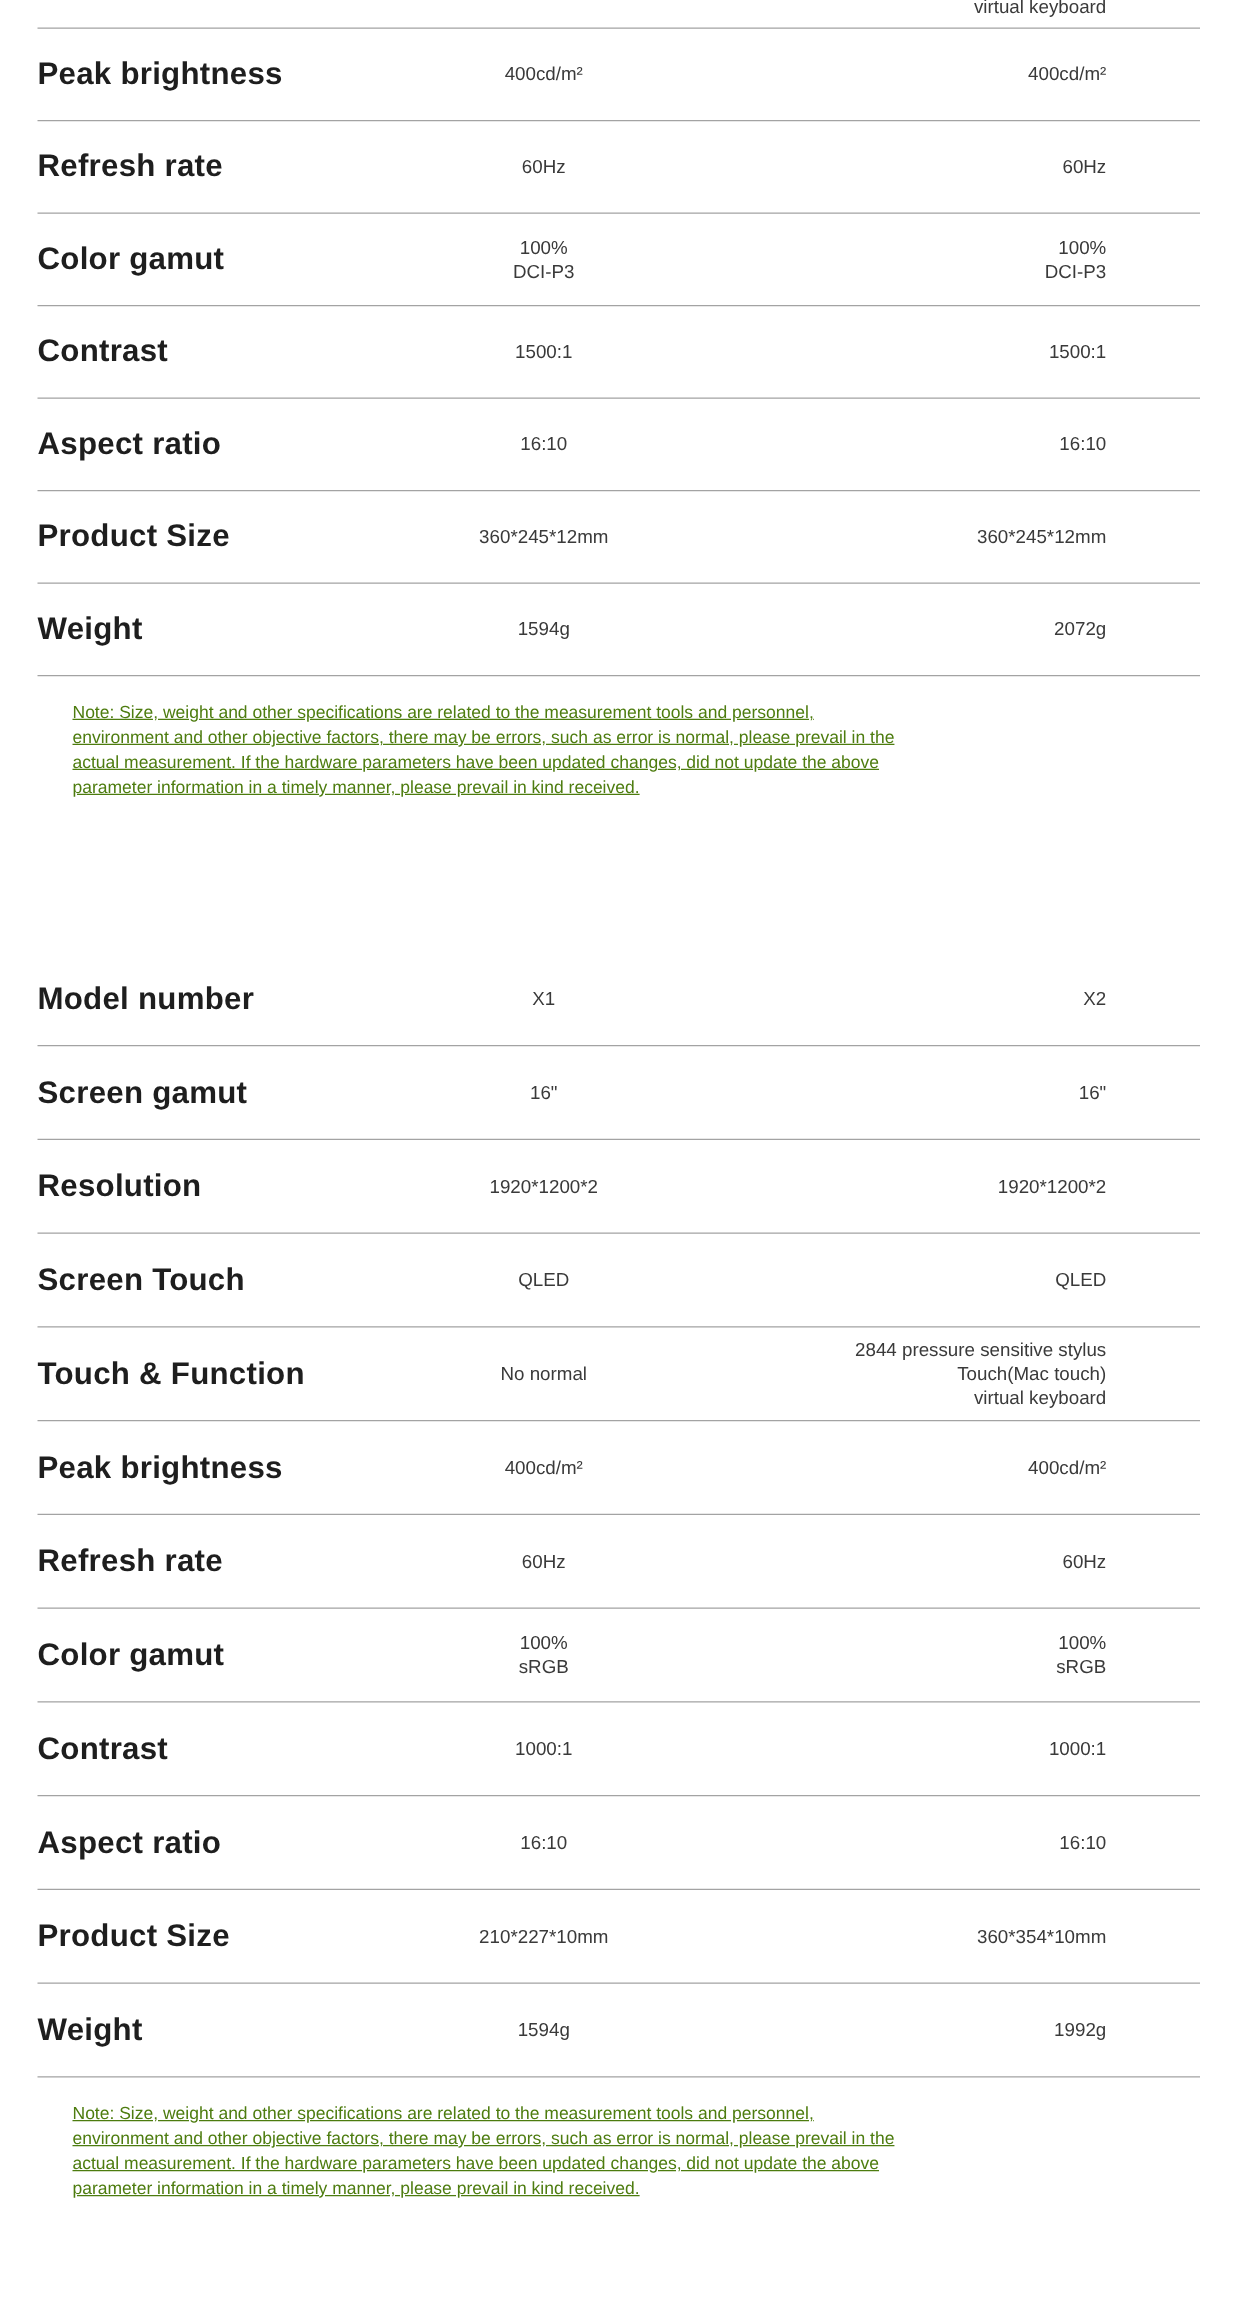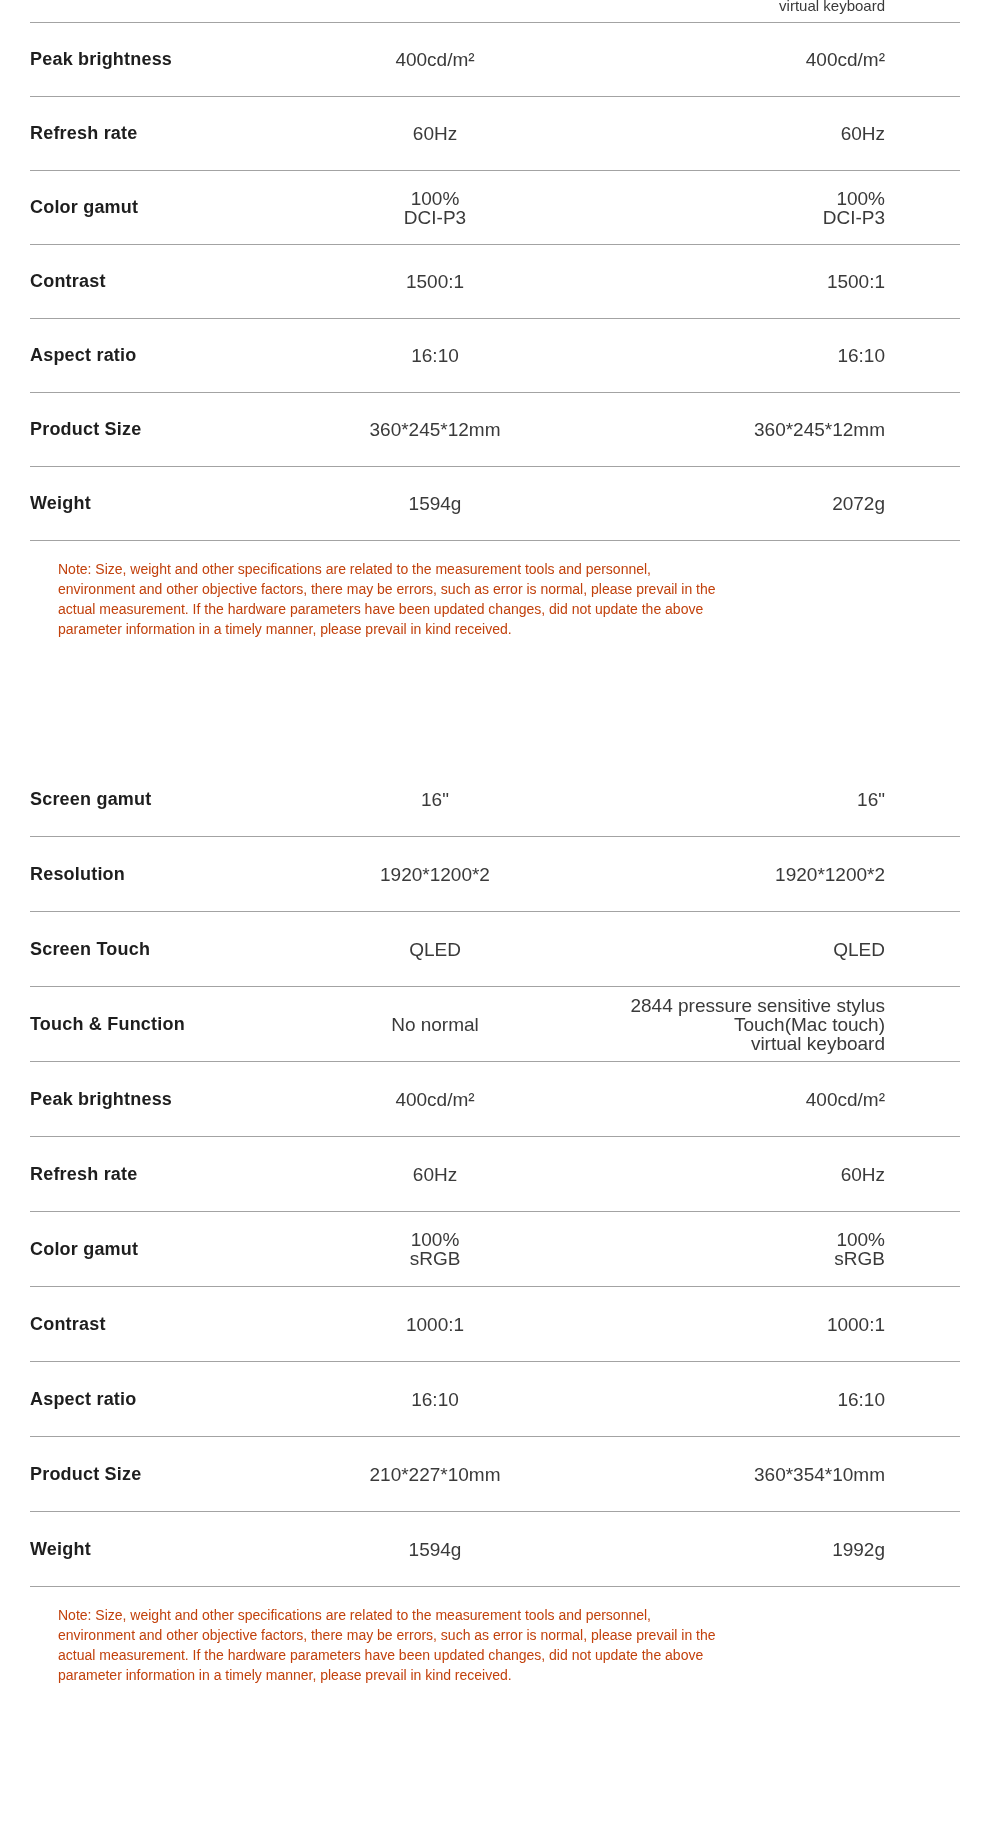--- a/index.html
+++ b/index.html
@@ -43,7 +43,7 @@
   .t2 .spec-row:first-child { margin-top: 123px; }
   .cell-label {
     flex: 0 0 215px;
-    font-size: 18px;
+    font-size: 25px;
     font-weight: bold;
     color: #1e1e1e;
     letter-spacing: 0.2px;

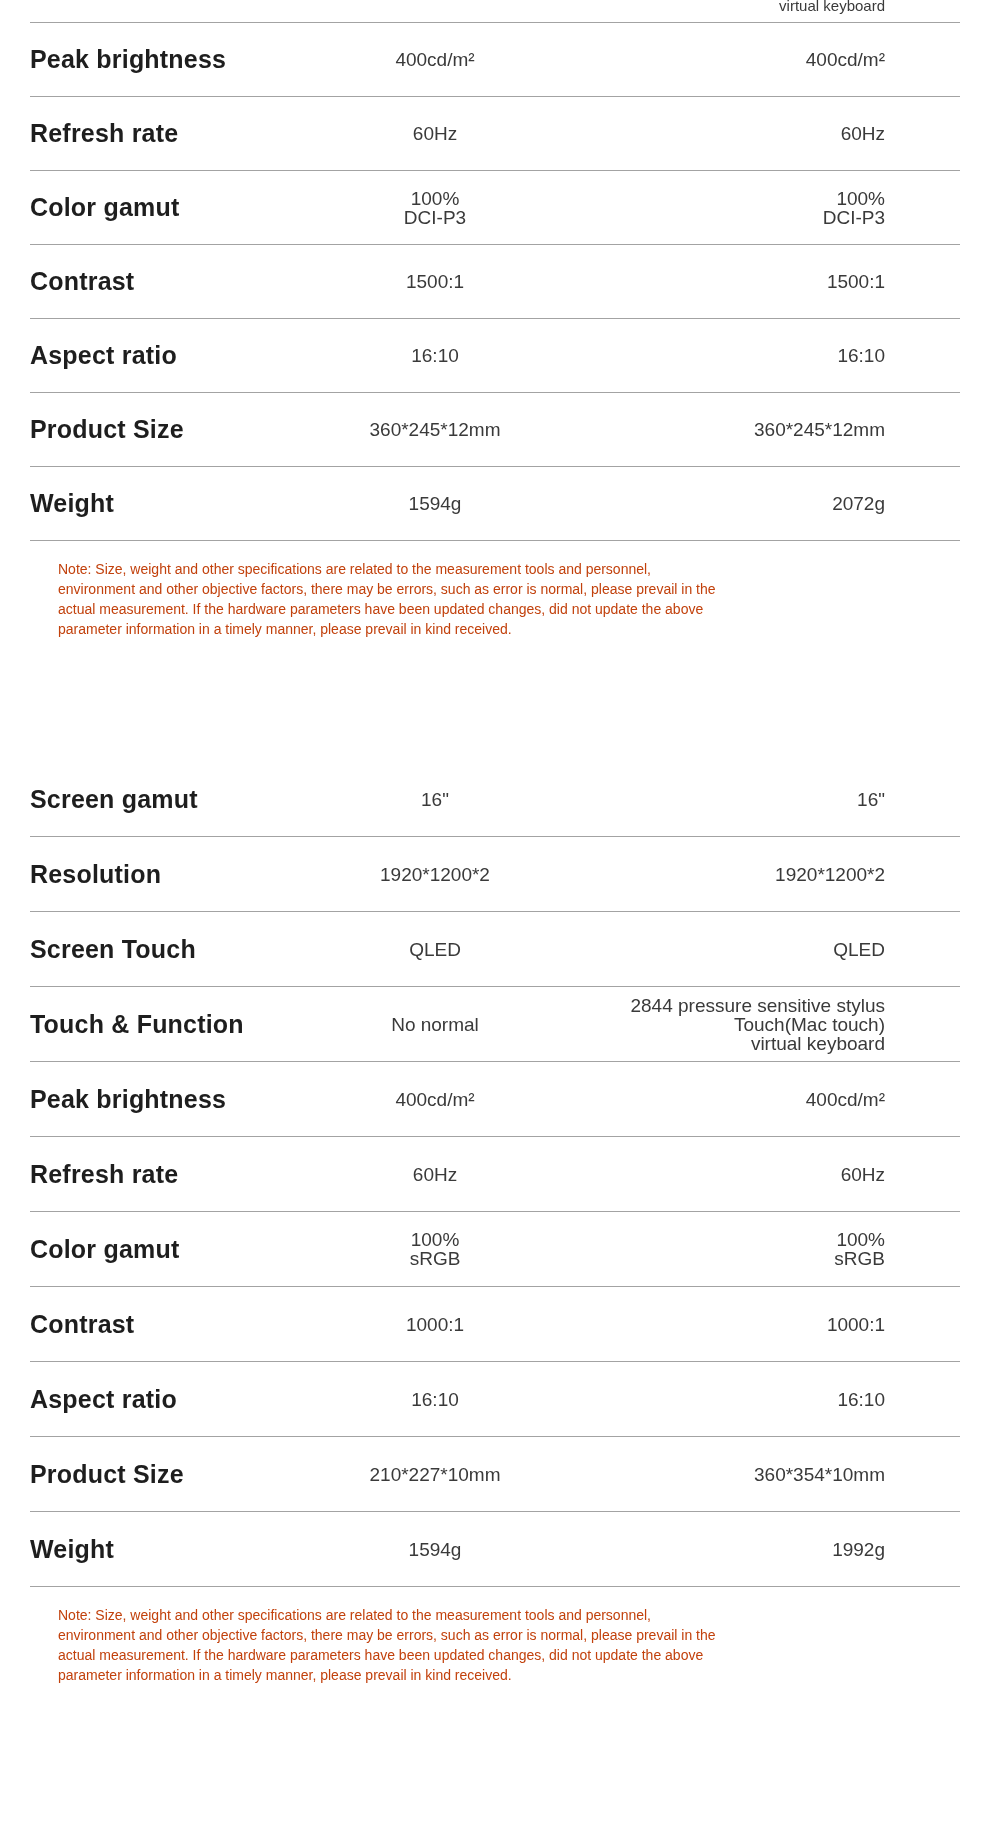--- a/index.html
+++ b/index.html
@@ -58,7 +58,7 @@
     padding-right: 75px;
   }
   .value {
-    font-size: 19px;
+    font-size: 15px;
     line-height: 19px;
     color: #3a3a3a;
     white-space: pre-line;

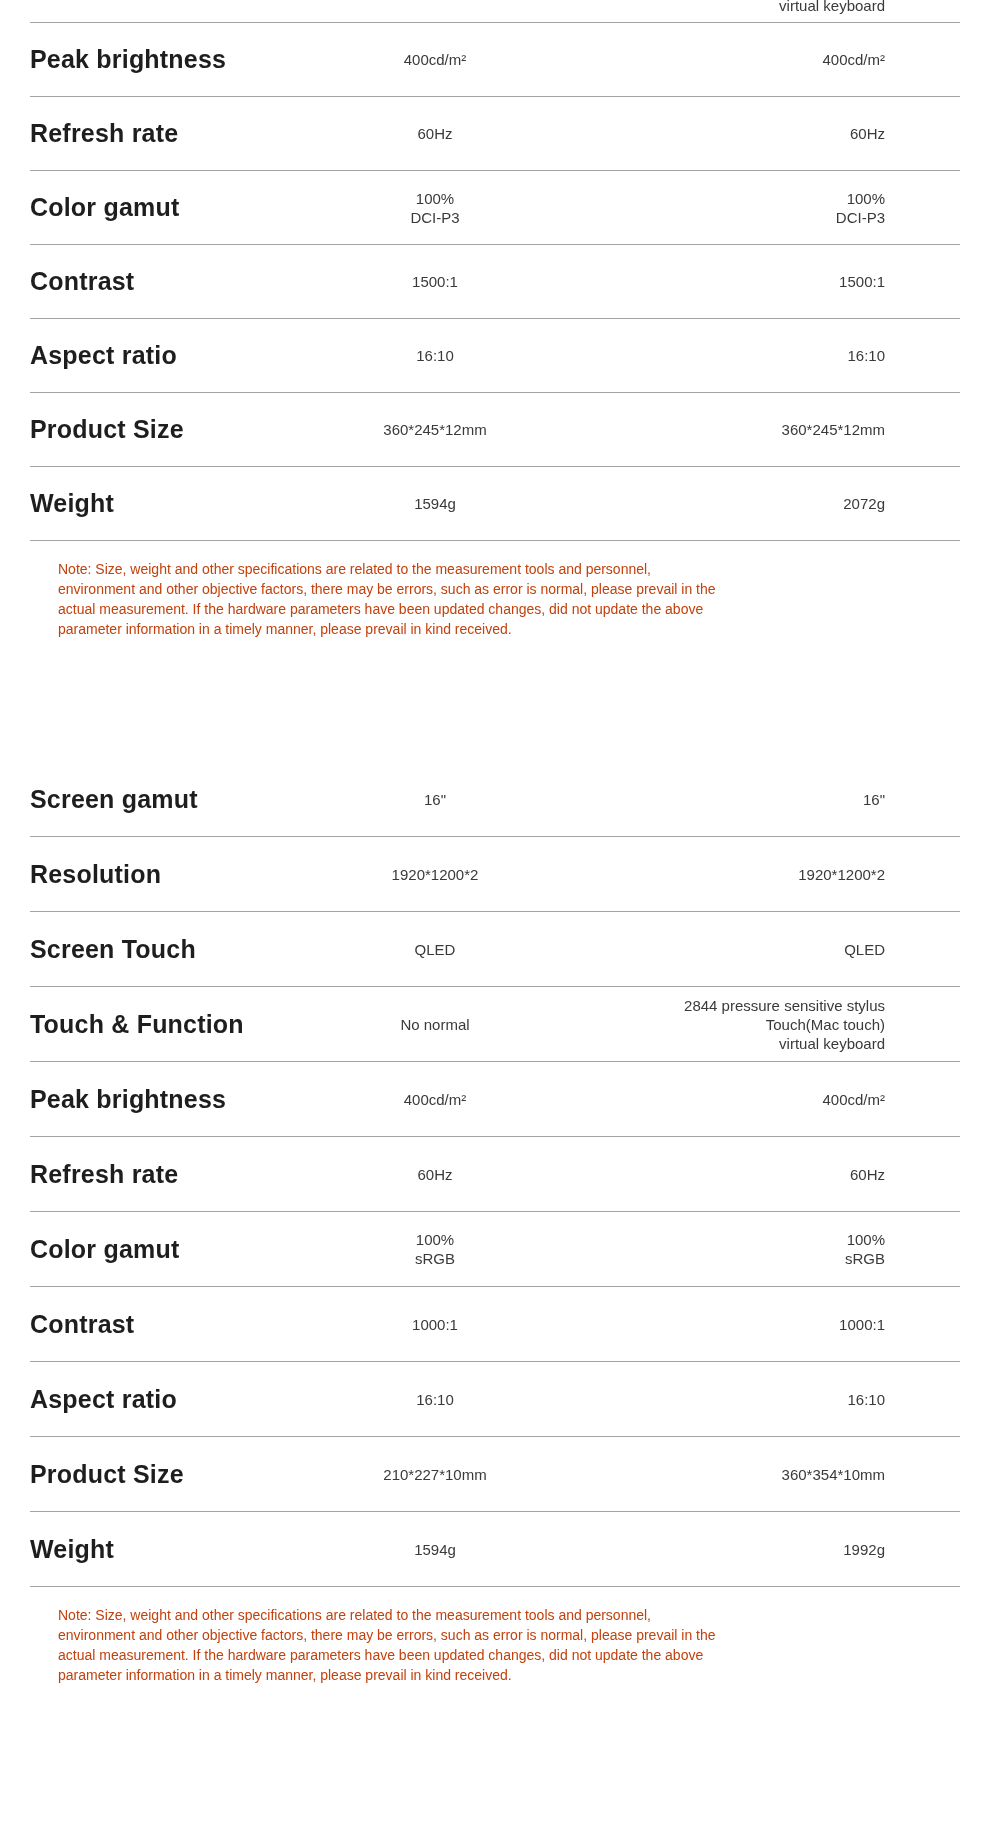--- a/index.html
+++ b/index.html
@@ -69,8 +69,9 @@
     height: 80px;
     font-size: 14px;
     line-height: 20px;
-    color: #c2410c;
+    color: #4d7c0f;
     white-space: pre-line;
+    text-decoration: underline;
   }
 </style>
 </head>

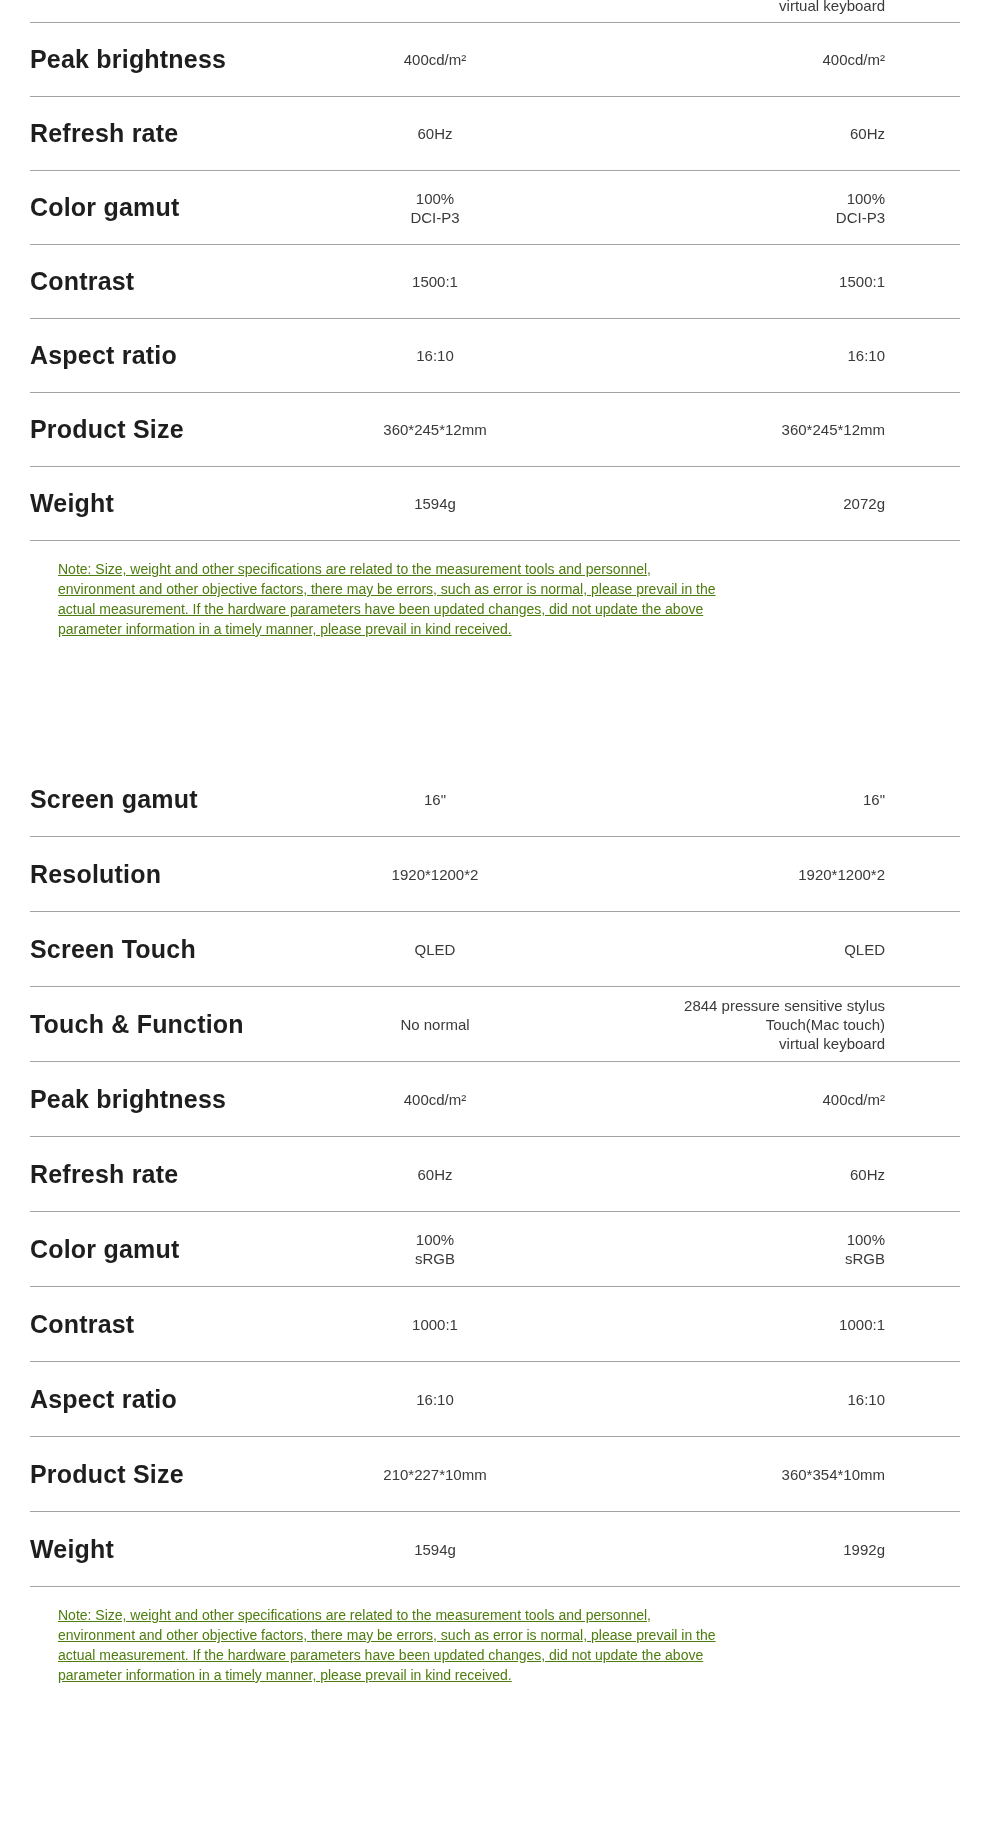--- a/index.html
+++ b/index.html
@@ -129,6 +129,11 @@
   </div>
 
   <div class="t2">
+    <div class="spec-row" style="border-top:none">
+      <div class="cell-label">Model number</div>
+      <div class="cell-mid value">X1</div>
+      <div class="cell-right value">X2</div>
+    </div>
     <div class="spec-row">
       <div class="cell-label">Screen gamut</div>
       <div class="cell-mid value">16"</div>

